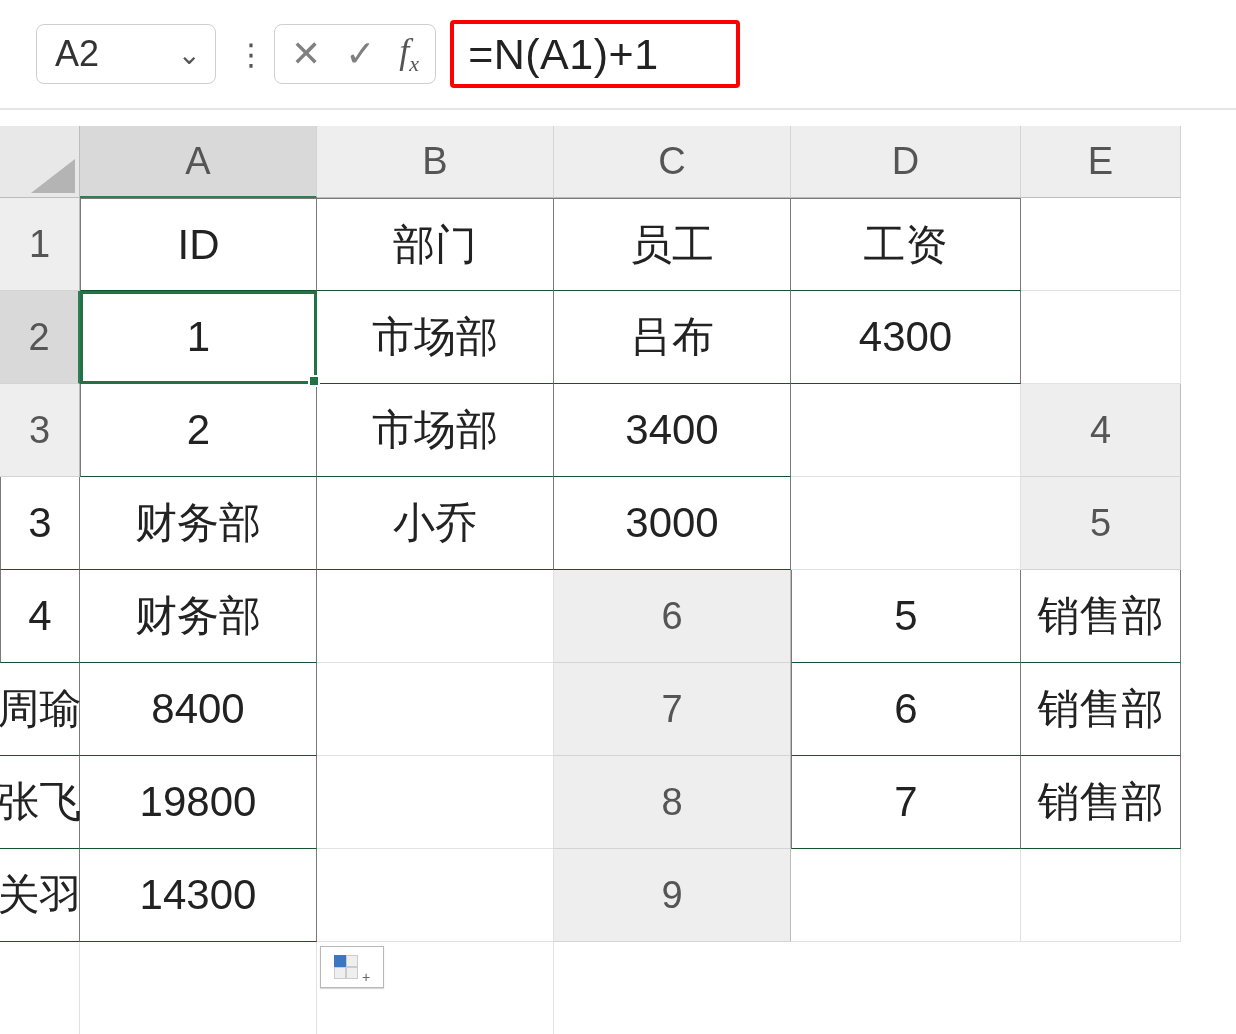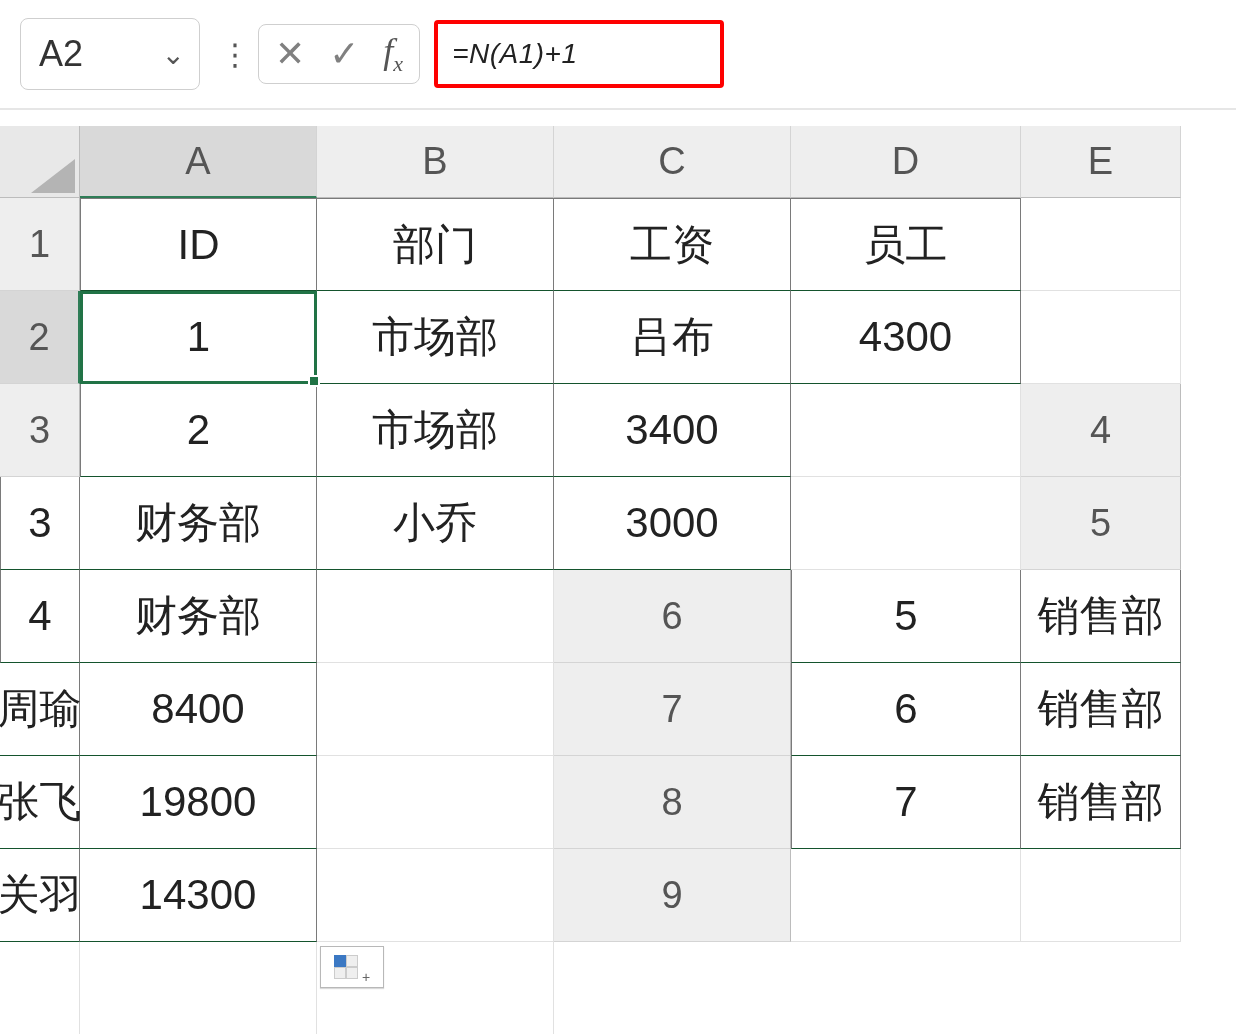--- a/index.html
+++ b/index.html
@@ -21,13 +21,13 @@
     .name-box {
       position: relative;
       width: 180px;
-      height: 72px;
+      height: 60px;
       border: 1px solid #cfcfcf;
       border-radius: 8px;
       display: flex;
       align-items: center;
       padding-left: 18px;
-      margin-left: 10px;
+      margin-left: 26px;
       font-size: 36px;
       color: #333;
     }

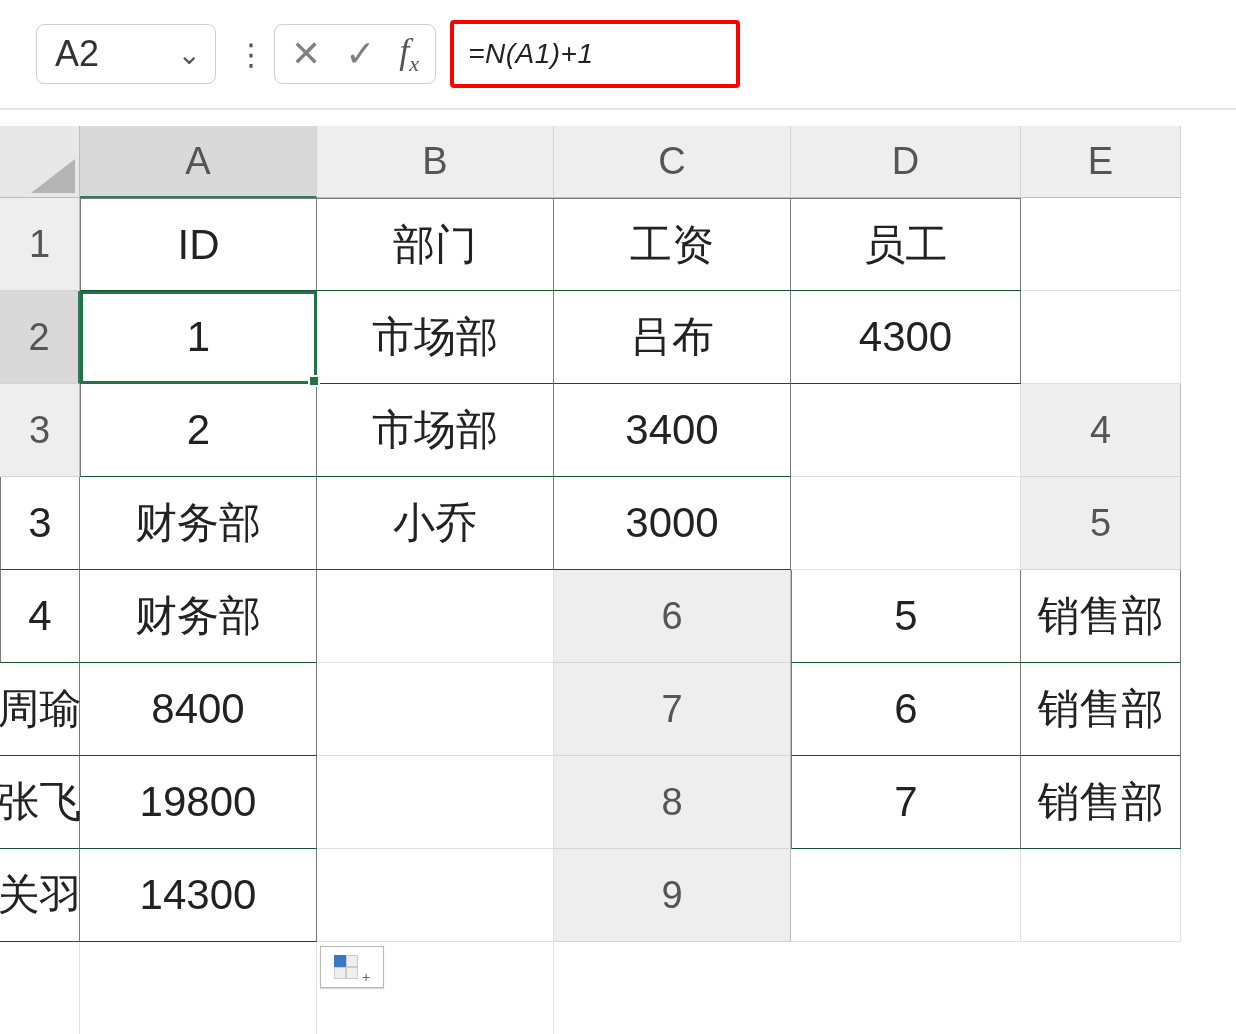--- a/index.html
+++ b/index.html
@@ -67,11 +67,10 @@
       padding: 0 14px;
       display: flex;
       align-items: center;
-      font-size: 28px;
+      font-size: 43px;
       color: #222;
       min-width: 290px;
       letter-spacing: 0.5px;
-      font-style: italic;
     }
     .formula-divider {
       height: 2px;

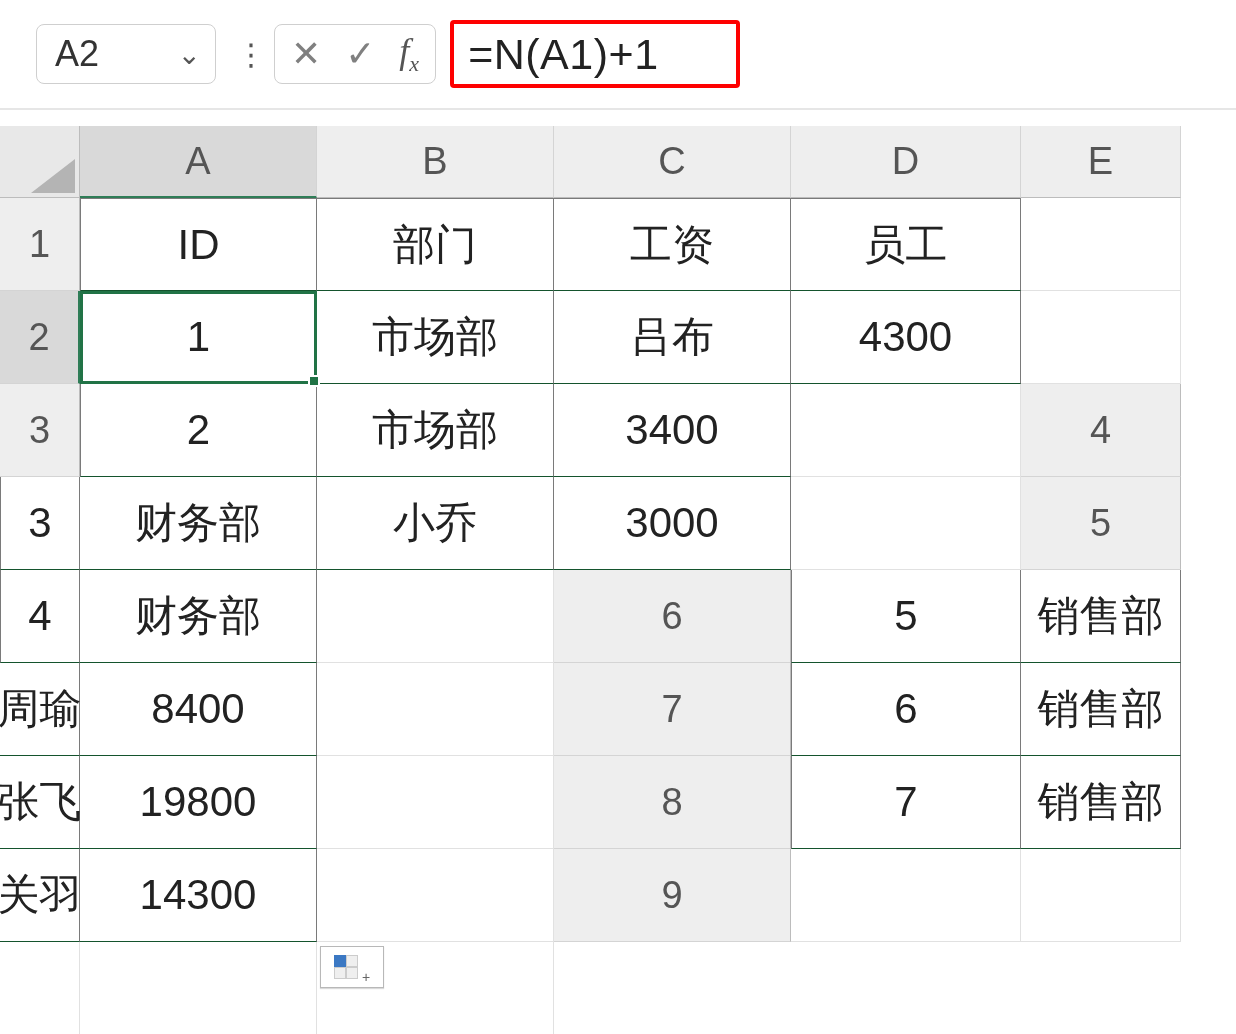--- a/index.html
+++ b/index.html
@@ -218,8 +218,8 @@
   <div class="row-head">1</div>
   <div class="cell bordered bordered-top bordered-left">ID</div>
   <div class="cell bordered bordered-top">部门</div>
+  <div class="cell bordered bordered-top">员工</div>
   <div class="cell bordered bordered-top">工资</div>
-  <div class="cell bordered bordered-top">员工</div>
   <div class="cell"></div>
 
   <div class="row-head selrow">2</div>

